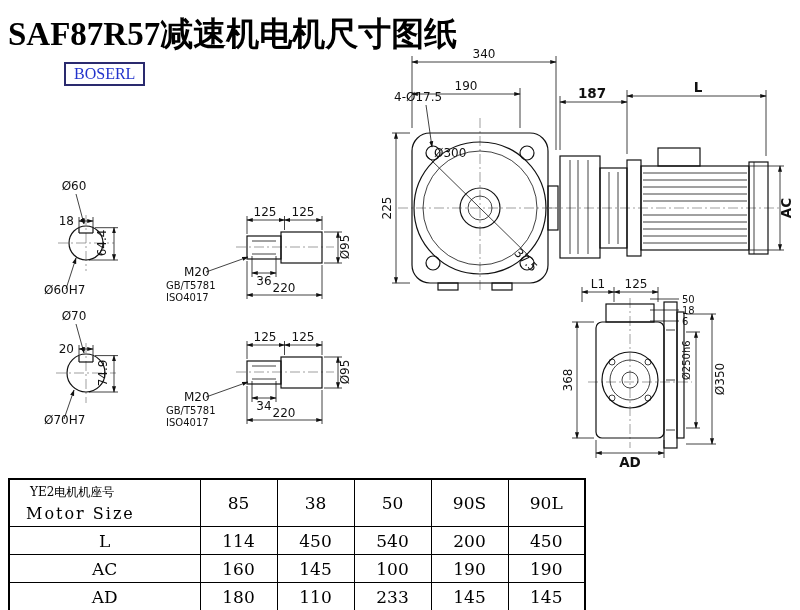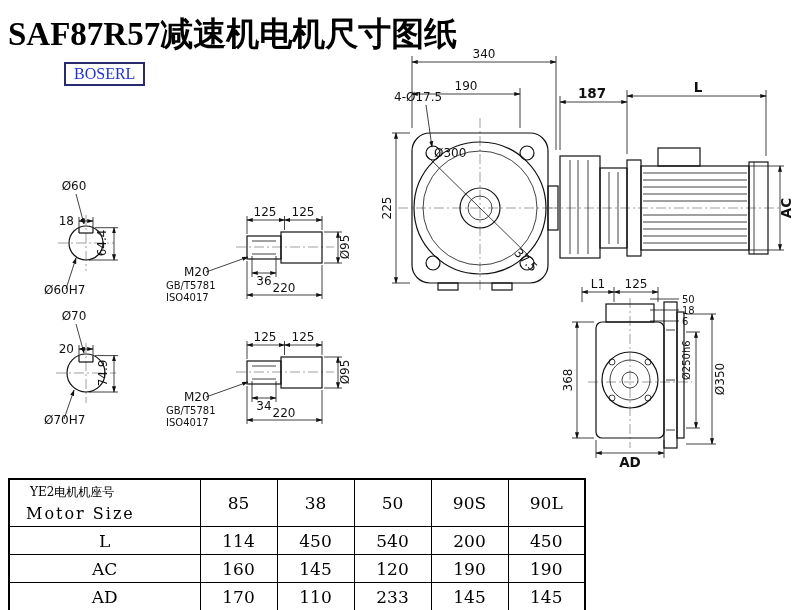--- a/index.html
+++ b/index.html
@@ -303,7 +303,7 @@
         <td>AC</td>
         <td>160</td>
         <td>145</td>
-        <td>120</td>
+        <td>100</td>
         <td>190</td>
         <td>190</td>
       </tr>

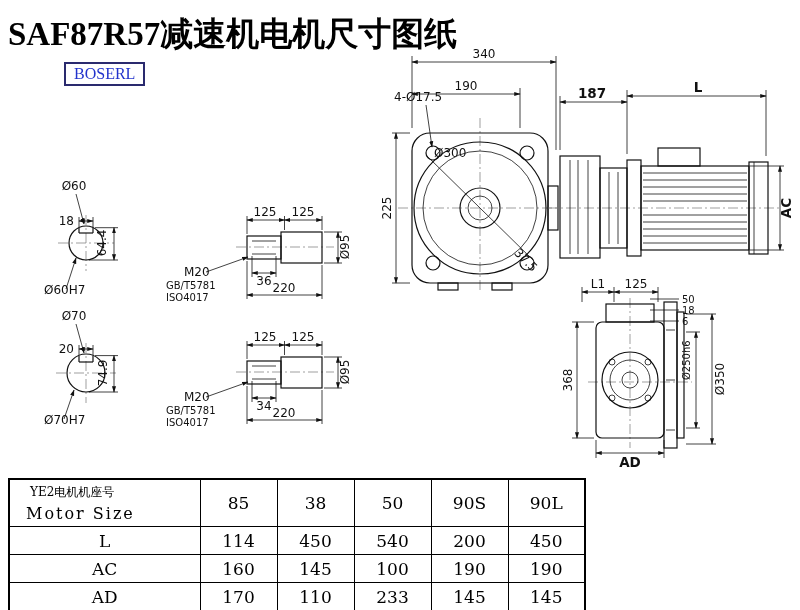--- a/index.html
+++ b/index.html
@@ -309,7 +309,7 @@
       </tr>
       <tr>
         <td>AD</td>
-        <td>170</td>
+        <td>180</td>
         <td>110</td>
         <td>233</td>
         <td>145</td>

